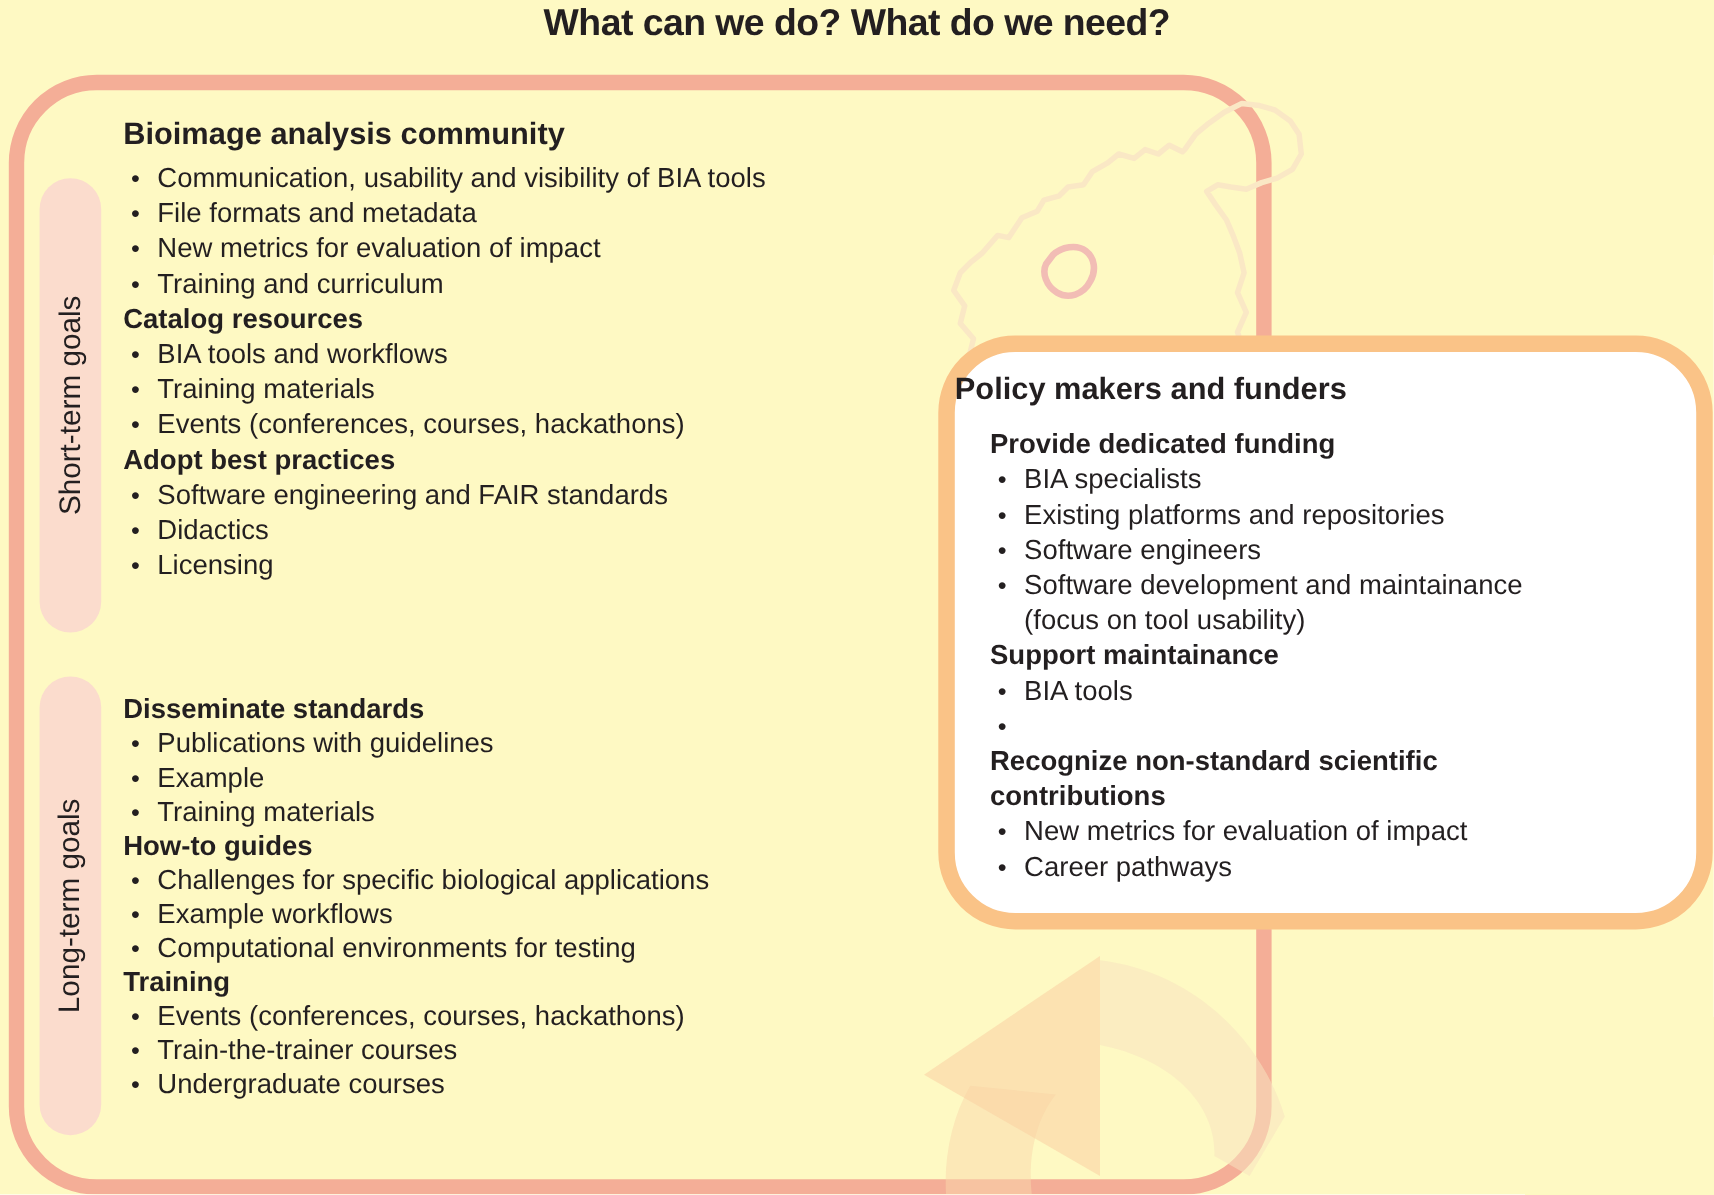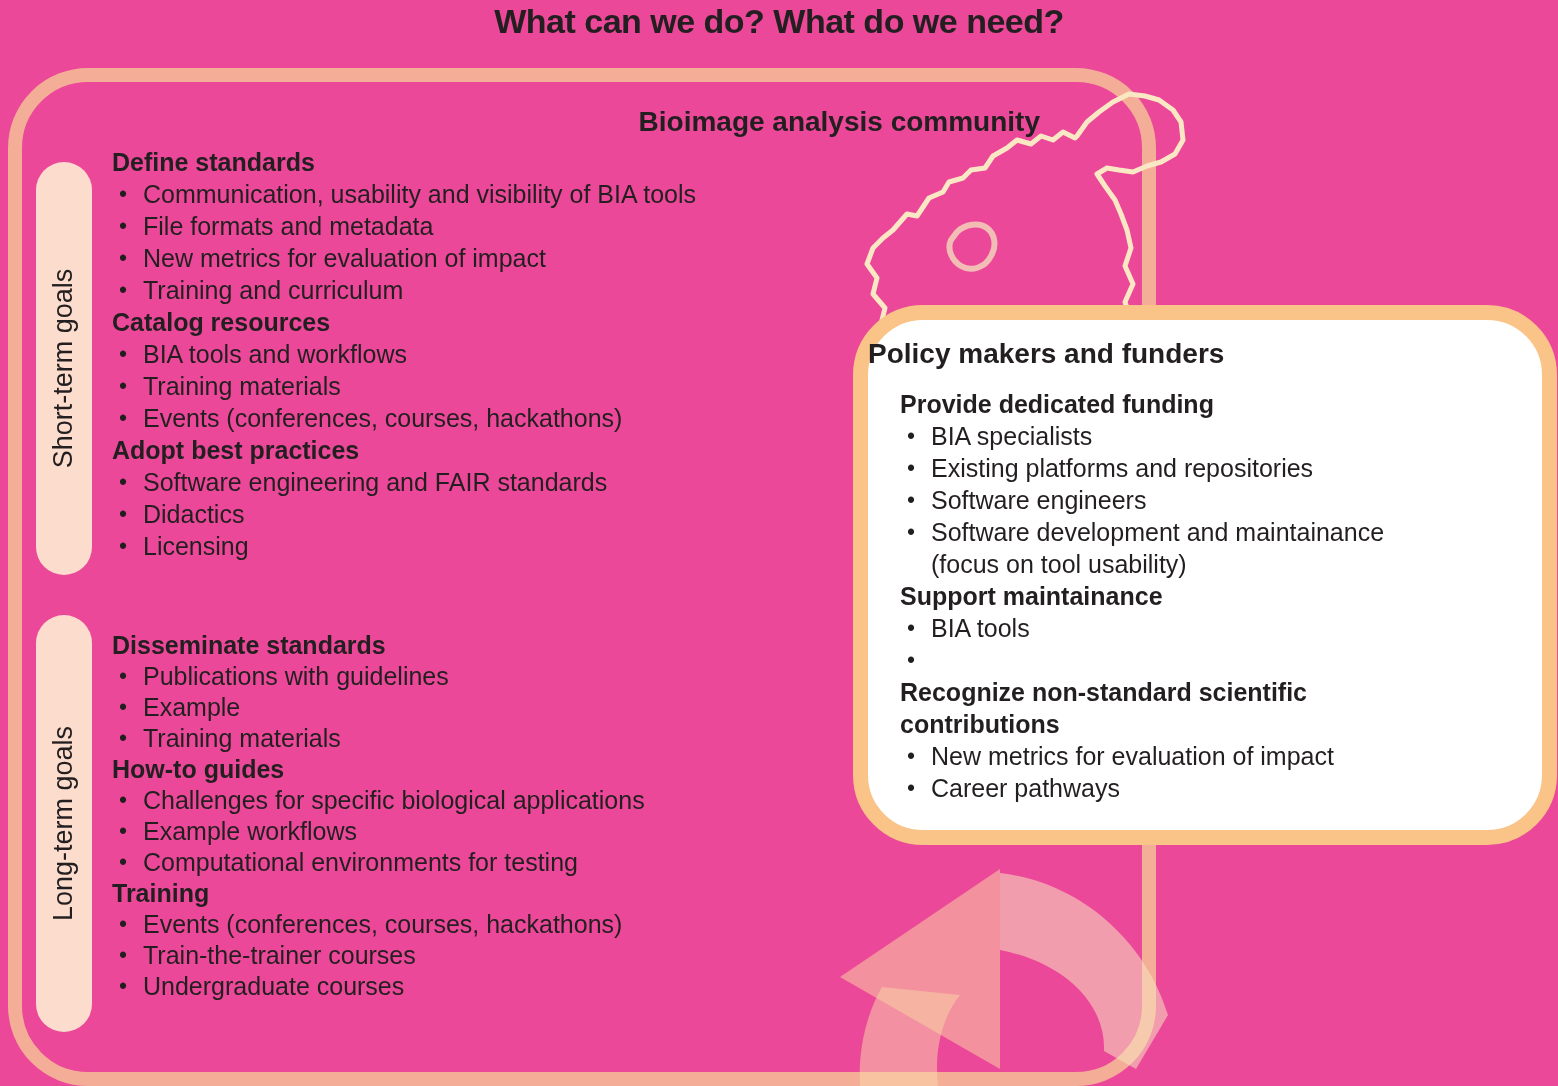--- a/index.html
+++ b/index.html
@@ -4,7 +4,7 @@
 <style>
   html,body{margin:0;padding:0;background:#ffffff;}
   body{font-family:"Liberation Sans","DejaVu Sans",sans-serif;color:var(--text,#231f20);}
-  .figure{position:relative;width:1558px;height:1086px;background:#ec4899;overflow:hidden;}
+  .figure{position:relative;width:1558px;height:1086px;background:#fef9c3;overflow:hidden;}
 
   .page-title{position:absolute;top:2px;left:0;width:100%;text-align:center;
     font-size:34px;font-weight:700;letter-spacing:-0.5px;}

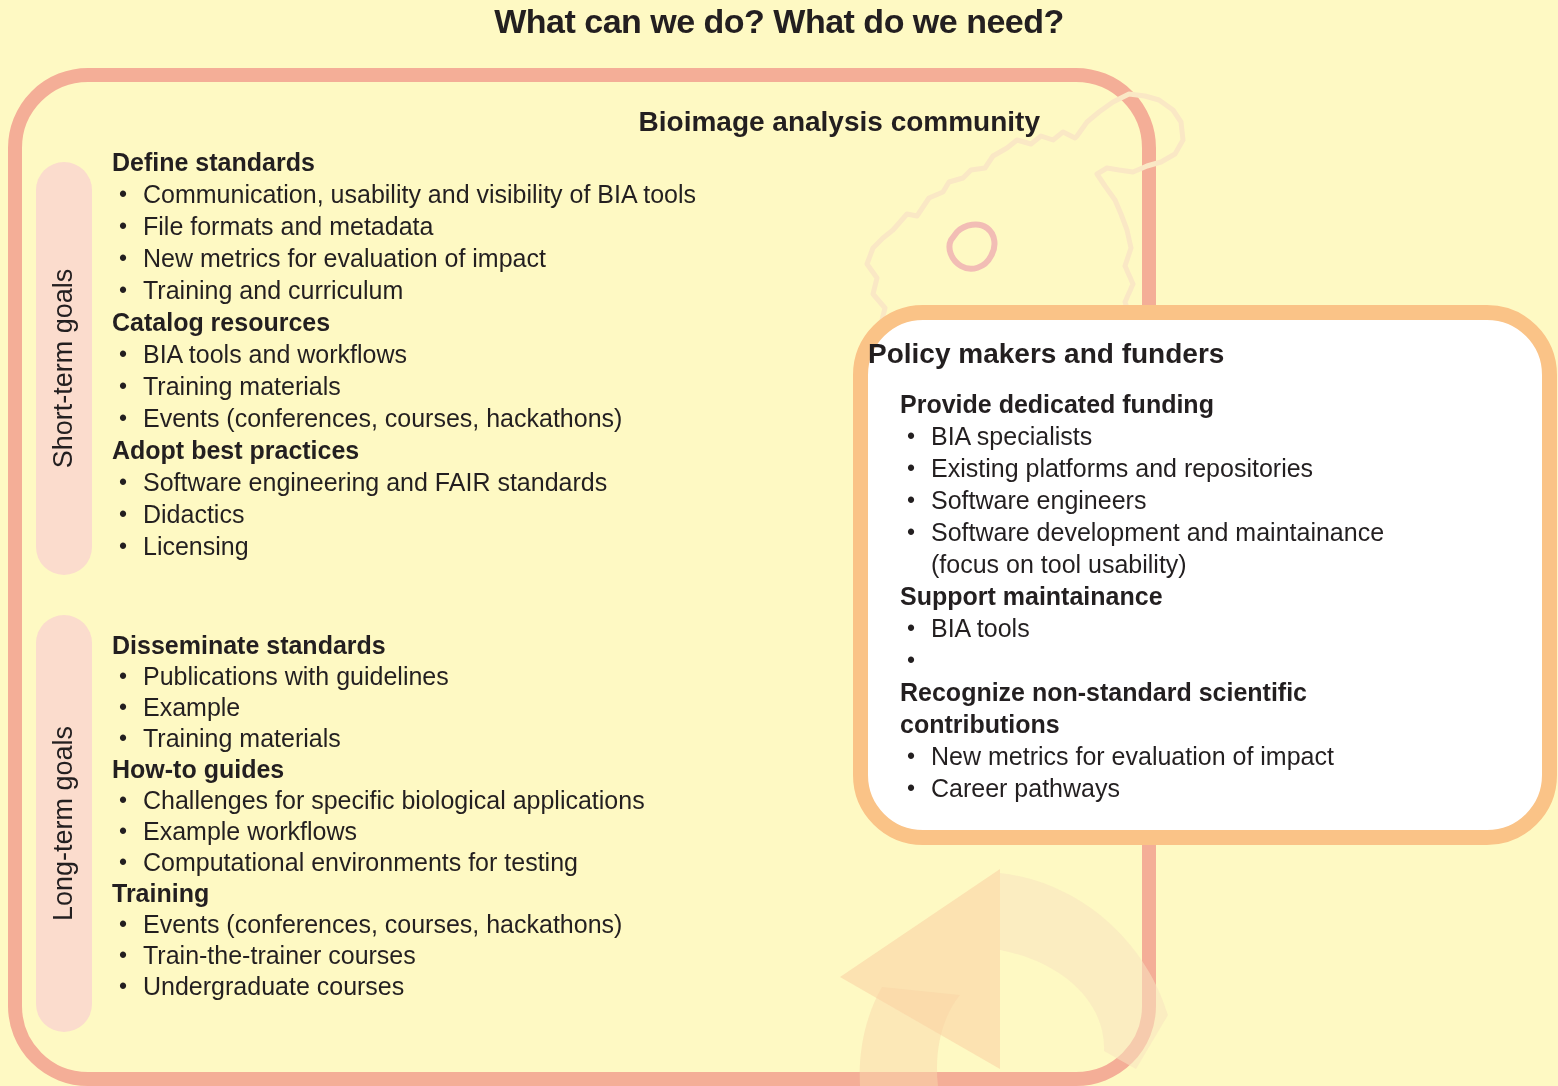--- a/index.html
+++ b/index.html
@@ -14,7 +14,7 @@
     box-sizing:border-box;border:14px solid var(--community-border,#f4ae97);
     border-radius:80px;z-index:1;}
 
-  .community-box-title{position:absolute;left:112px;top:106px;width:928px;text-align:right;
+  .community-box-title{position:absolute;left:112px;top:106px;width:928px;text-align:left;
     font-size:28px;font-weight:700;z-index:5;}
 
   

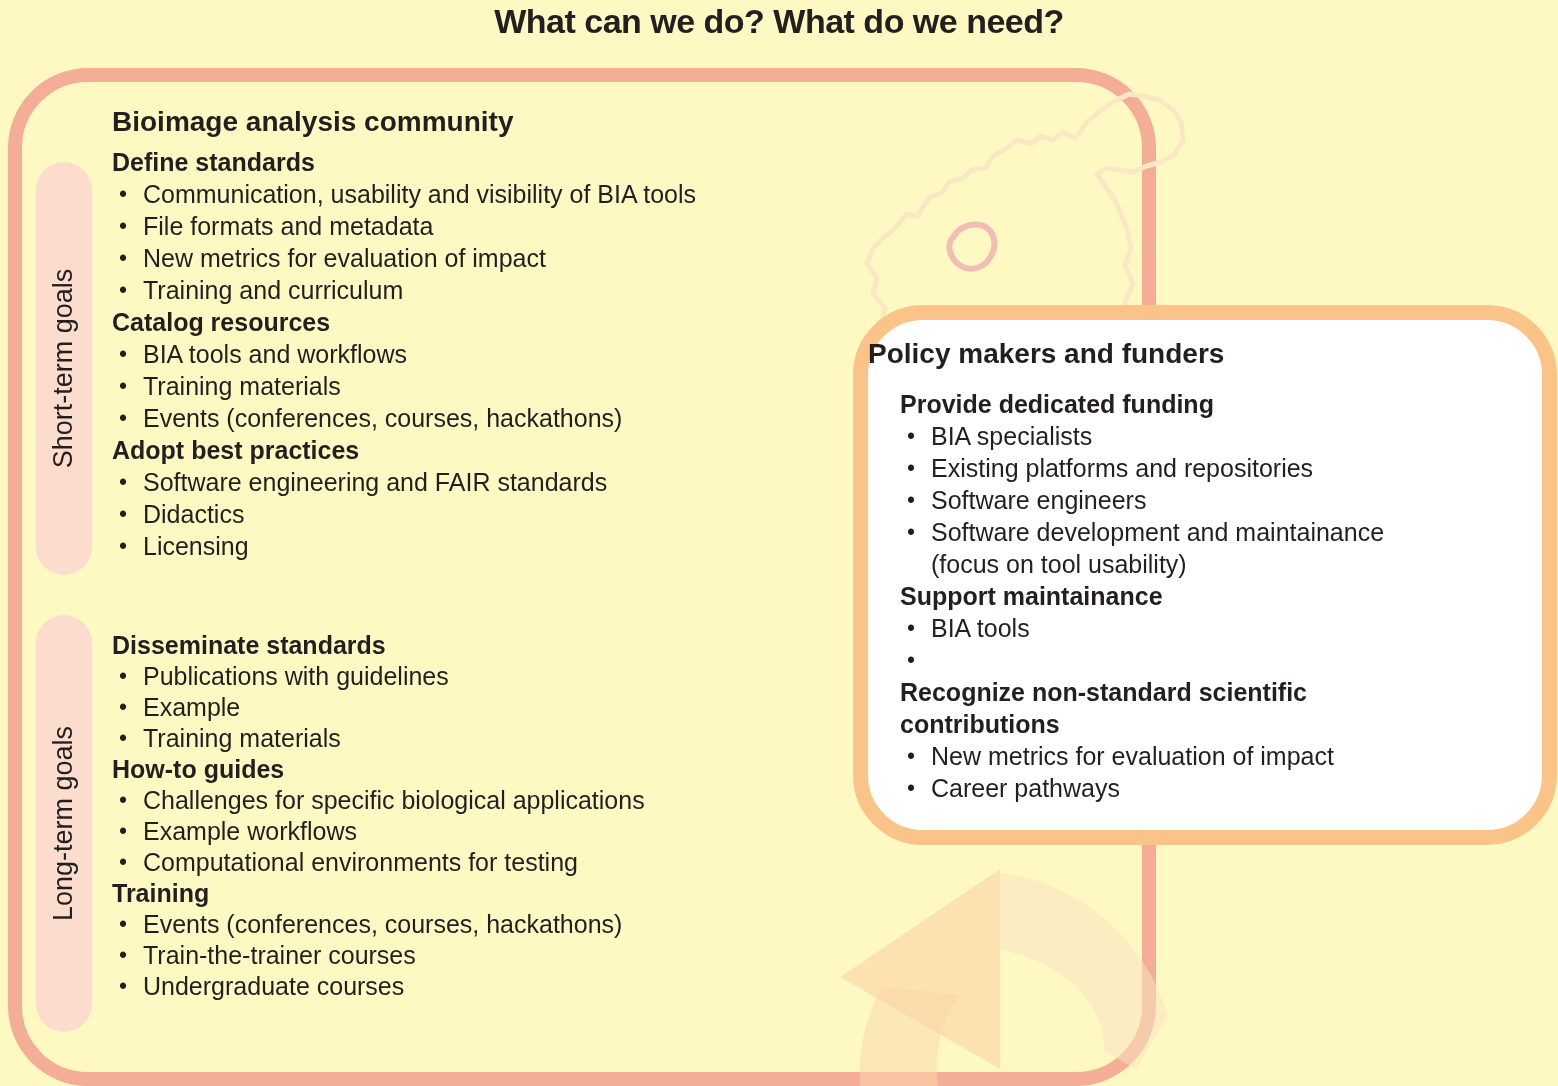--- a/index.html
+++ b/index.html
@@ -80,7 +80,6 @@
   </div>
 
   <div class="goal-content goal-short">
-      <div class="sec-heading">Define standards</div>
       <div class="bullet-row">
         <span class="dot">•</span>
         <span class="bullet-text">Communication, usability and visibility of BIA tools</span>

